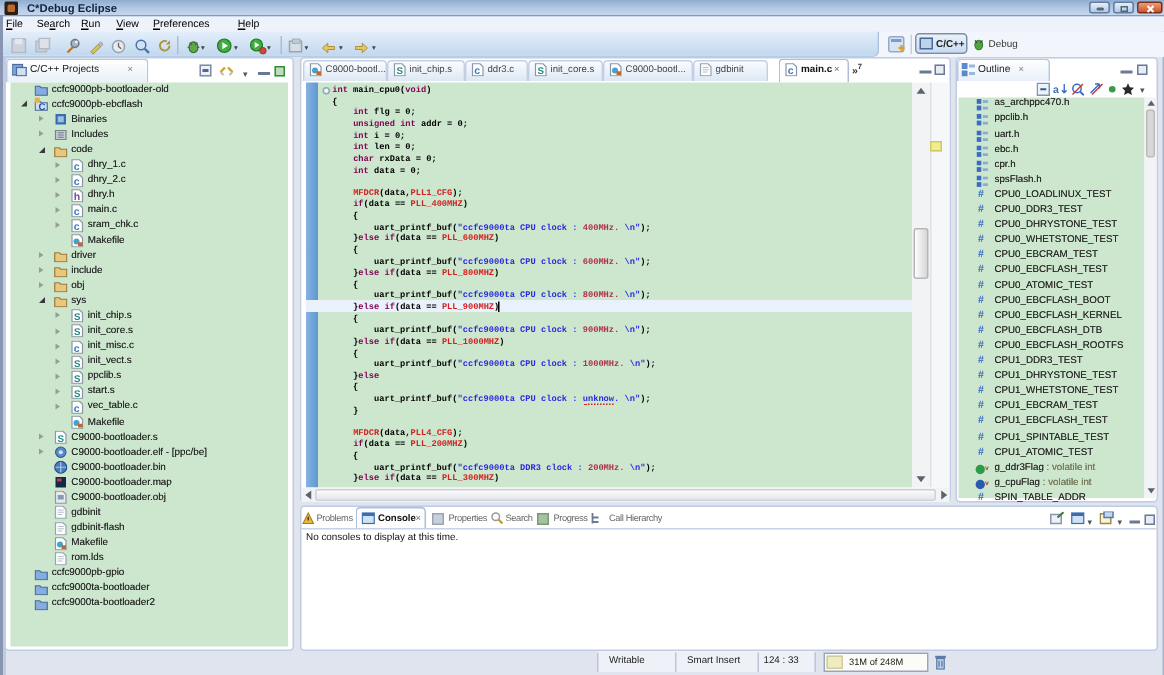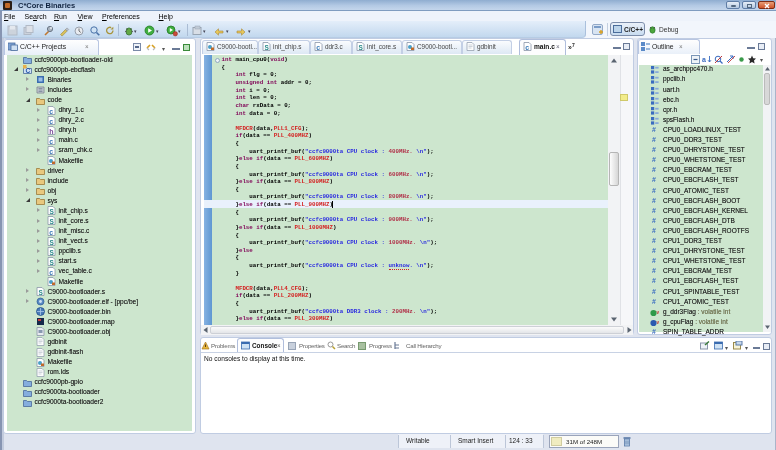--- a/index.html
+++ b/index.html
@@ -35,7 +35,7 @@
 <div class="abs" style="left:3px;top:1px;width:9px;height:9px;background:#2a1f17;border-radius:1px;overflow:hidden">
     <div class="abs" style="left:2px;top:2px;width:5px;height:5px;background:#c06a28;border-radius:1px"></div>
   </div>
-<div class="abs" style="left:18px;top:1px;font-size:7.5px;font-weight:bold;color:#10233f">C*Core Binaries</div>
+<div class="abs" style="left:18px;top:1px;font-size:7.5px;font-weight:bold;color:#10233f">C*Debug Eclipse</div>
 <div class="abs" style="left:726px;top:1px;width:14px;height:8px;border:1px solid #5f7da5;border-radius:2px;background:linear-gradient(#e7eef7,#b4c8e0)">
     <div class="abs" style="left:4px;top:3px;width:5px;height:2px;background:#53687f;border-radius:1px"></div>
   </div>

